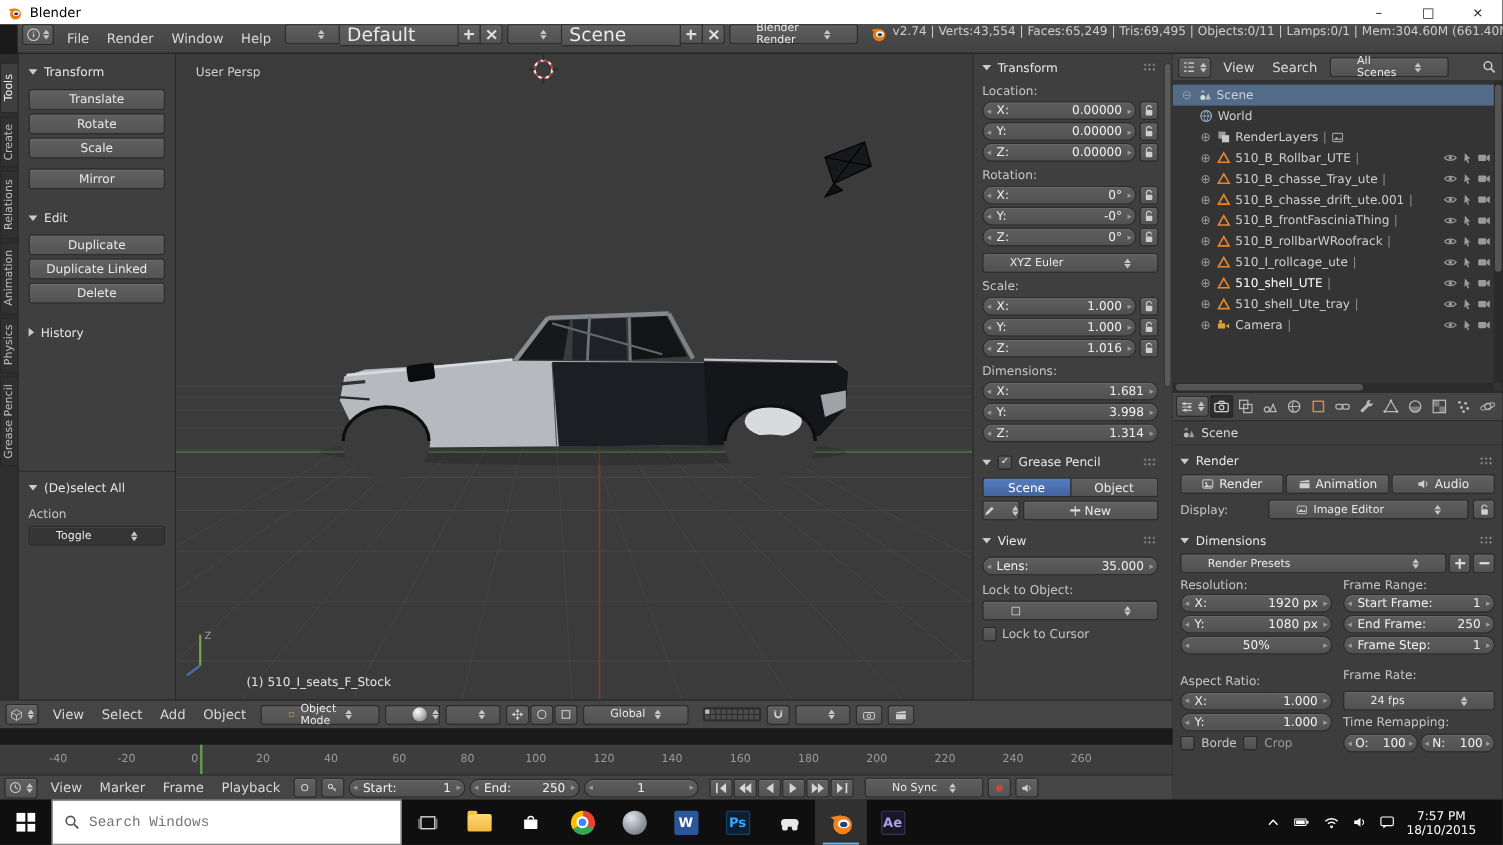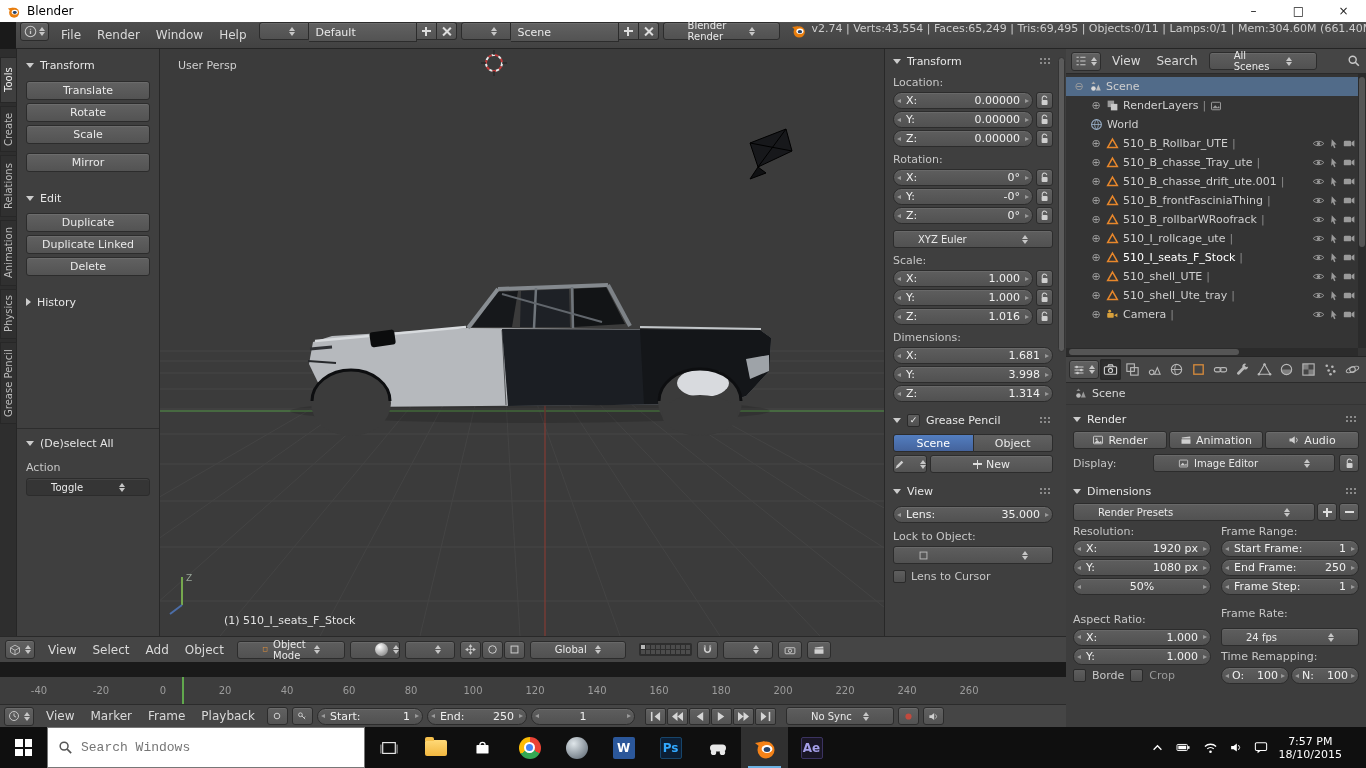--- a/index.html
+++ b/index.html
@@ -10,7 +10,7 @@
   .f1{flex:1}
   svg{display:block}
   
-  .w{border:1px solid #2c2c2c;background:linear-gradient(#616161,#535353);color:#e9e9e9;display:flex;align-items:center;height:20px;font-size:11px;box-shadow:inset 0 1px rgba(255,255,255,.07)}
+  .w{border:1px solid #2c2c2c;background:linear-gradient(#616161,#535353);color:#e9e9e9;display:flex;align-items:center;height:20px;font-size:17px;box-shadow:inset 0 1px rgba(255,255,255,.07)}
   .btn{border:1px solid #2c2c2c;background:linear-gradient(#616161,#535353);color:#e9e9e9;display:flex;align-items:center;justify-content:center;height:18px;font-size:11px;border-radius:3px;gap:4px;box-shadow:inset 0 1px rgba(255,255,255,.07)}
   .slider{border:1px solid #2c2c2c;background:linear-gradient(#5e5e5e,#515151);color:#f0f0f0;display:flex;align-items:center;justify-content:space-between;height:17px;font-size:11px;border-radius:9px;padding:0 12px;position:relative;box-shadow:inset 0 1px rgba(255,255,255,.07)}
   .slider::before{content:"◂";position:absolute;left:3px;top:50%;transform:translateY(-52%);font-size:8px;color:#9b9b9b}

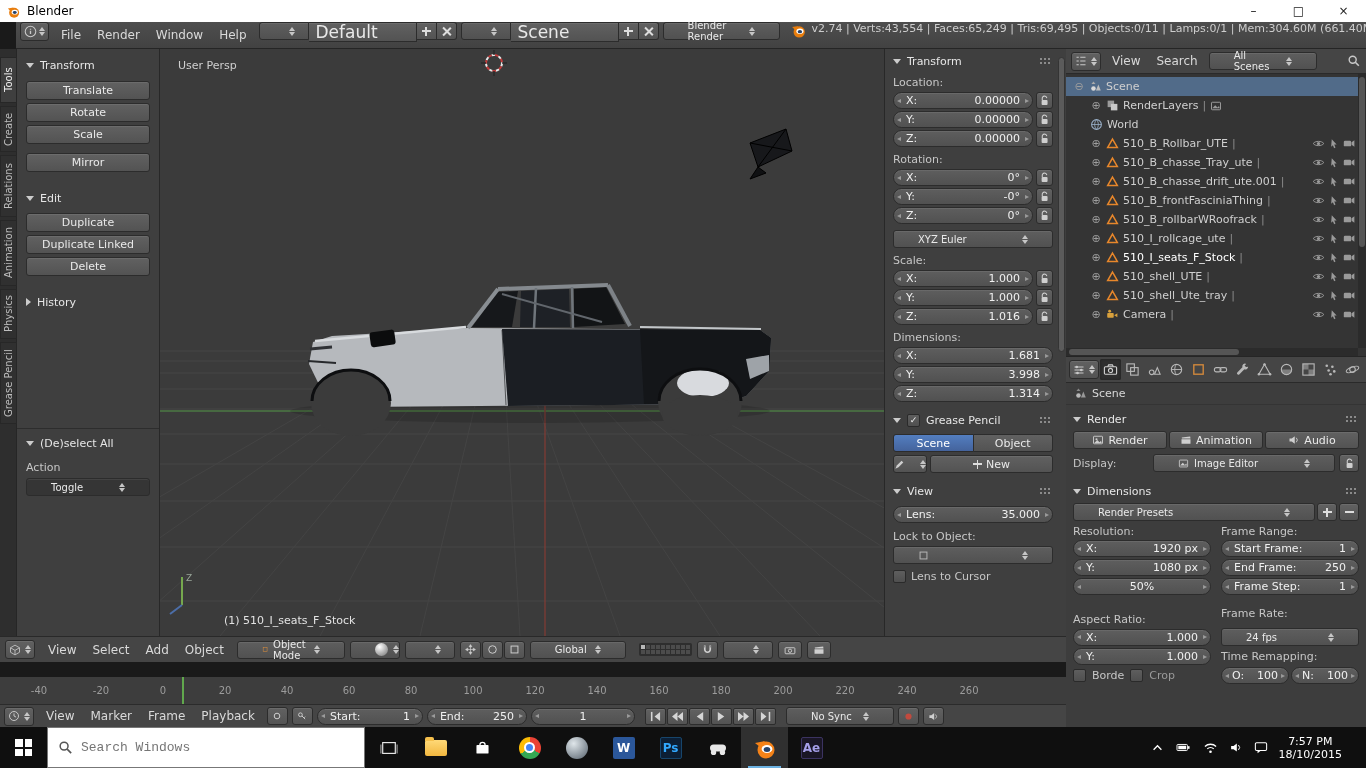--- a/index.html
+++ b/index.html
@@ -593,6 +593,13 @@
       <span>Scene</span>
     </div>
     <div class="orow">
+      <svg width="13" height="13" viewBox="0 0 16 16">
+          <circle cx="8" cy="8" r="6" fill="none" stroke="#9ab0c9" stroke-width="1.3"></circle>
+          <path d="M2 8h12M8 2c-3 3-3 9 0 12c3-3 3-9 0-12" fill="none" stroke="#9ab0c9" stroke-width="1"></path>
+        </svg>
+      <span>World</span>
+    </div>
+    <div class="orow">
       <span class="exp closed"></span>
       <svg width="13" height="13" viewBox="0 0 16 16">
           <rect x="2" y="2" width="8" height="8" fill="#9a9a9a"></rect>
@@ -604,13 +611,6 @@
           <rect x="2" y="3" width="12" height="10" rx="1" fill="none" stroke="#9a9a9a" stroke-width="1.3"></rect>
           <path d="M3 11 L7 7 L10 10 L12 8 L13 11Z" fill="#9a9a9a"></path>
         </svg>
-    </div>
-    <div class="orow">
-      <svg width="13" height="13" viewBox="0 0 16 16">
-          <circle cx="8" cy="8" r="6" fill="none" stroke="#9ab0c9" stroke-width="1.3"></circle>
-          <path d="M2 8h12M8 2c-3 3-3 9 0 12c3-3 3-9 0-12" fill="none" stroke="#9ab0c9" stroke-width="1"></path>
-        </svg>
-      <span>World</span>
     </div>
     <div id="olObjects">
 

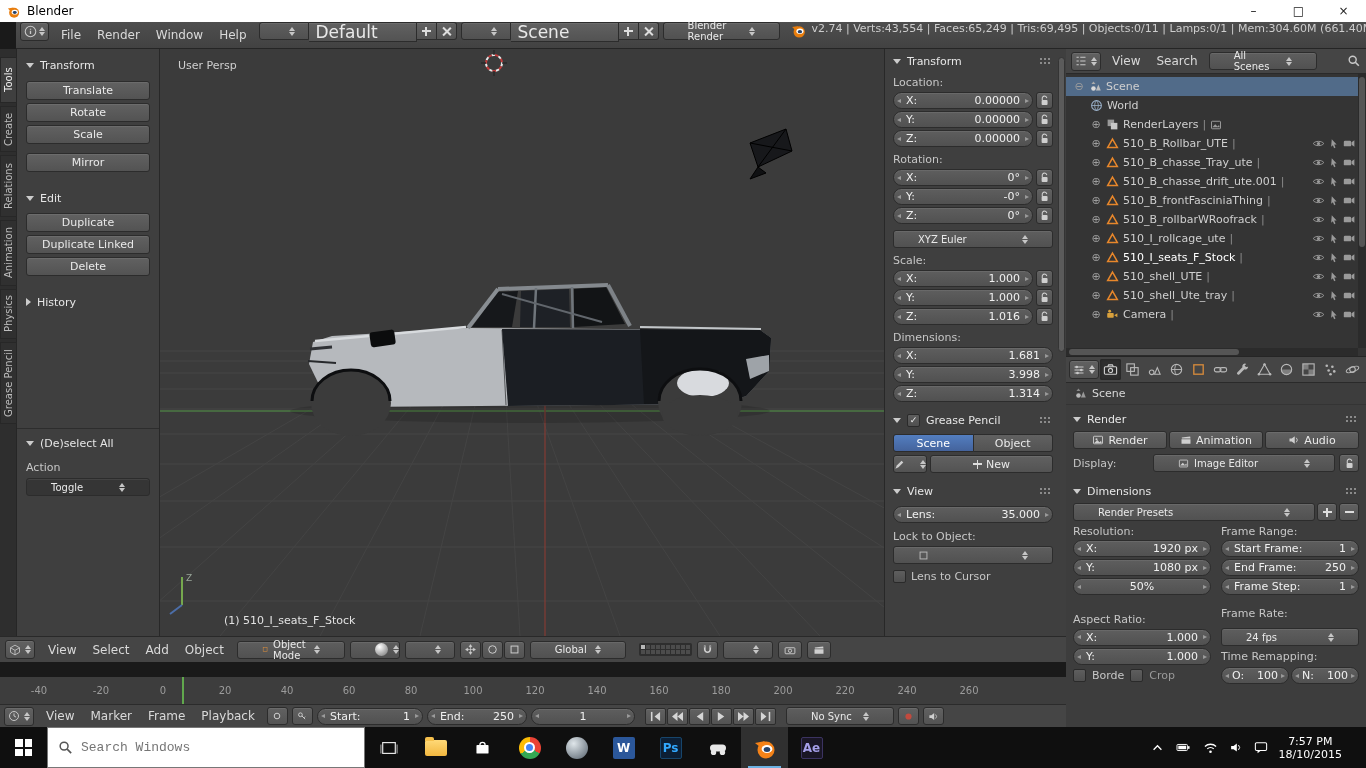--- a/index.html
+++ b/index.html
@@ -746,27 +746,6 @@
           </span>
         </div>
 
-        <div class="orow">
-          <span class="exp closed"></span>
-          <svg width="13" height="13" viewBox="0 0 16 16">
-            <path d="M8 2.5 L14 13 H2Z" fill="none" stroke="#e8872b" stroke-width="1.8"></path>
-          </svg>
-          <span>510_I_seats_F_Stock</span>
-          <span class="pipe"></span>
-          <span class="ricons">
-            <svg width="13" height="13" viewBox="0 0 16 16">
-              <path d="M1.5 8C4 4.5 12 4.5 14.5 8C12 11.5 4 11.5 1.5 8Z" fill="none" stroke="#9a9a9a" stroke-width="1.2"></path>
-              <circle cx="8" cy="8" r="2" fill="#9a9a9a"></circle>
-            </svg>
-            <svg width="12" height="12" viewBox="0 0 16 16">
-              <path d="M5 1.5 L11.5 8.5 L8.3 8.8 L10 12.8 L8.2 13.6 L6.5 9.6 L4.2 11.8Z" fill="#9a9a9a"></path>
-            </svg>
-            <svg width="13" height="13" viewBox="0 0 16 16">
-              <rect x="1" y="4.5" width="9" height="7" rx="1.5" fill="#9a9a9a"></rect>
-              <path d="M10.5 6.5 L14 4 V12 L10.5 9.5Z" fill="#9a9a9a"></path>
-            </svg>
-          </span>
-        </div>
 
         <div class="orow">
           <span class="exp closed"></span>

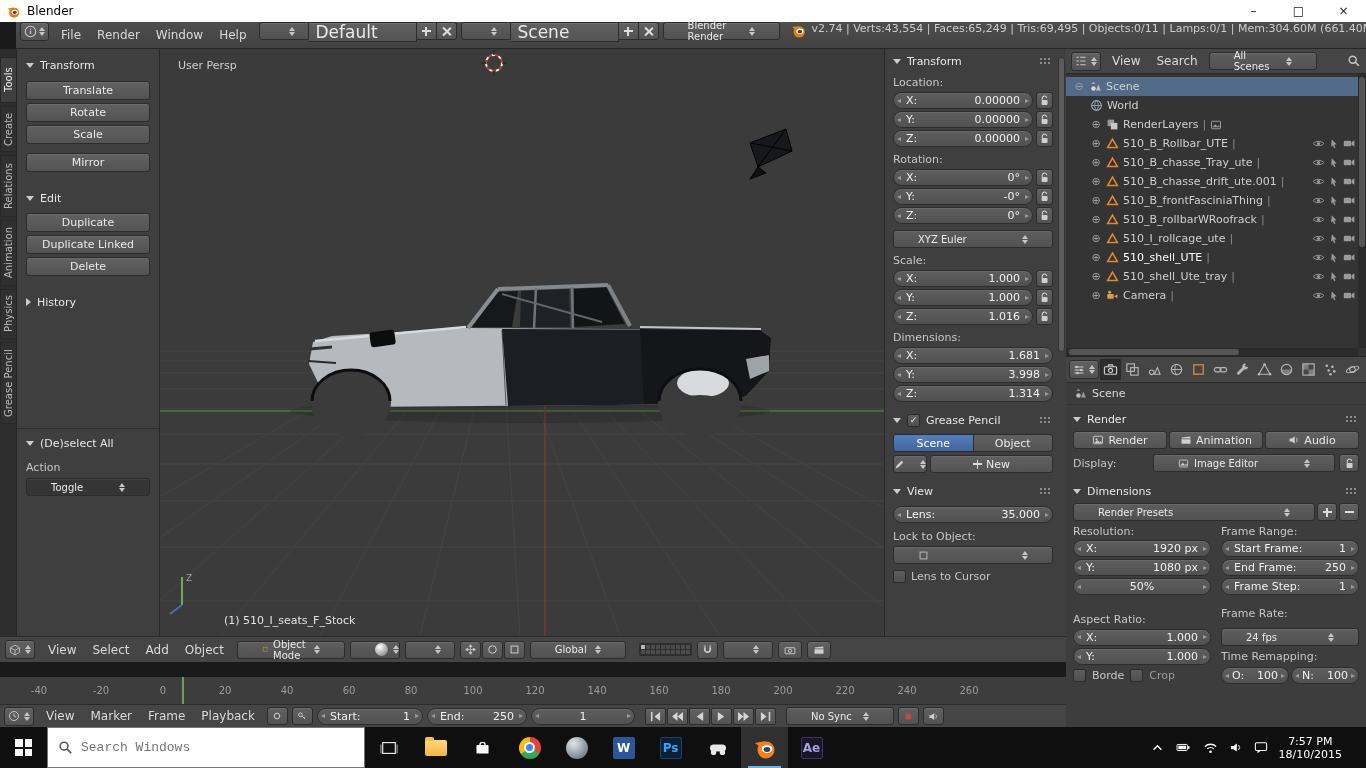--- a/index.html
+++ b/index.html
@@ -548,7 +548,7 @@
     </div>
     <div class="row" style="margin-top:6px;gap:5px">
       <span class="cb"></span>
-      <span class="lab">Lens to Cursor</span>
+      <span class="lab">Lock to Cursor</span>
     </div>
     <div id="npscroll"></div>
   </div>

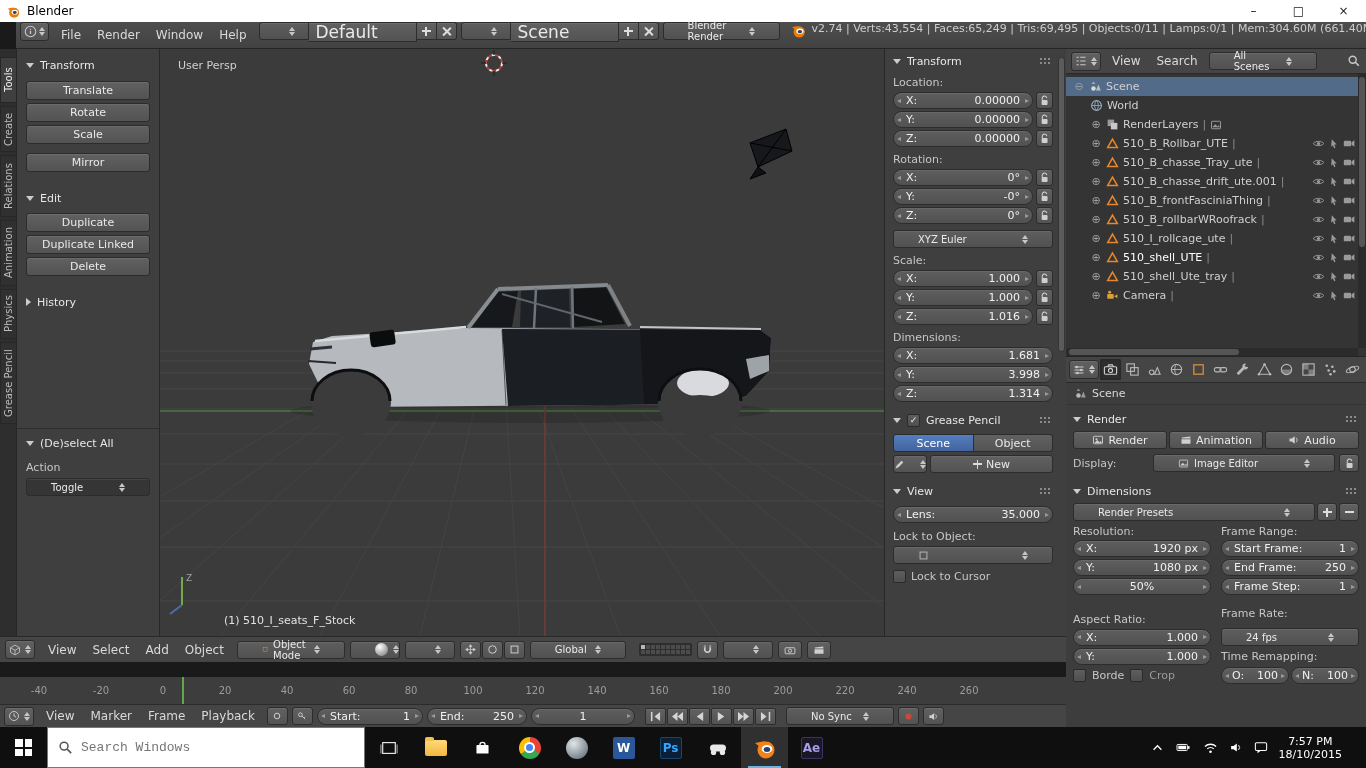--- a/index.html
+++ b/index.html
@@ -111,7 +111,7 @@
   .layers{display:grid;grid-template-columns:repeat(10,4px);grid-auto-rows:4px;gap:1px;background:#2e2e2e;padding:2px;border-radius:2px}
   .layers i{background:#4c4c4c}
   .layers i.on{background:#b8b8b8}
-  #tlruler{left:0;top:677px;width:1066px;height:27px;background:#3d3d3d;display:flex;align-items:center;padding-left:8px;overflow:hidden}
+  #tlruler{left:0;top:677px;width:1066px;height:27px;background:#3d3d3d;display:flex;align-items:center;padding-left:22px;overflow:hidden}
   .tlnum{width:62px;flex:none;text-align:center;font-size:10px;color:#9c9c9c}
   .curframe{position:absolute;left:182px;top:0;bottom:0;width:2px;background:#61a84d}
   #tlheader{left:0;top:704px;width:1066px;height:23px;background:#454545;border-top:1px solid #2b2b2b;display:flex;align-items:center;gap:4px;padding:0 4px}

